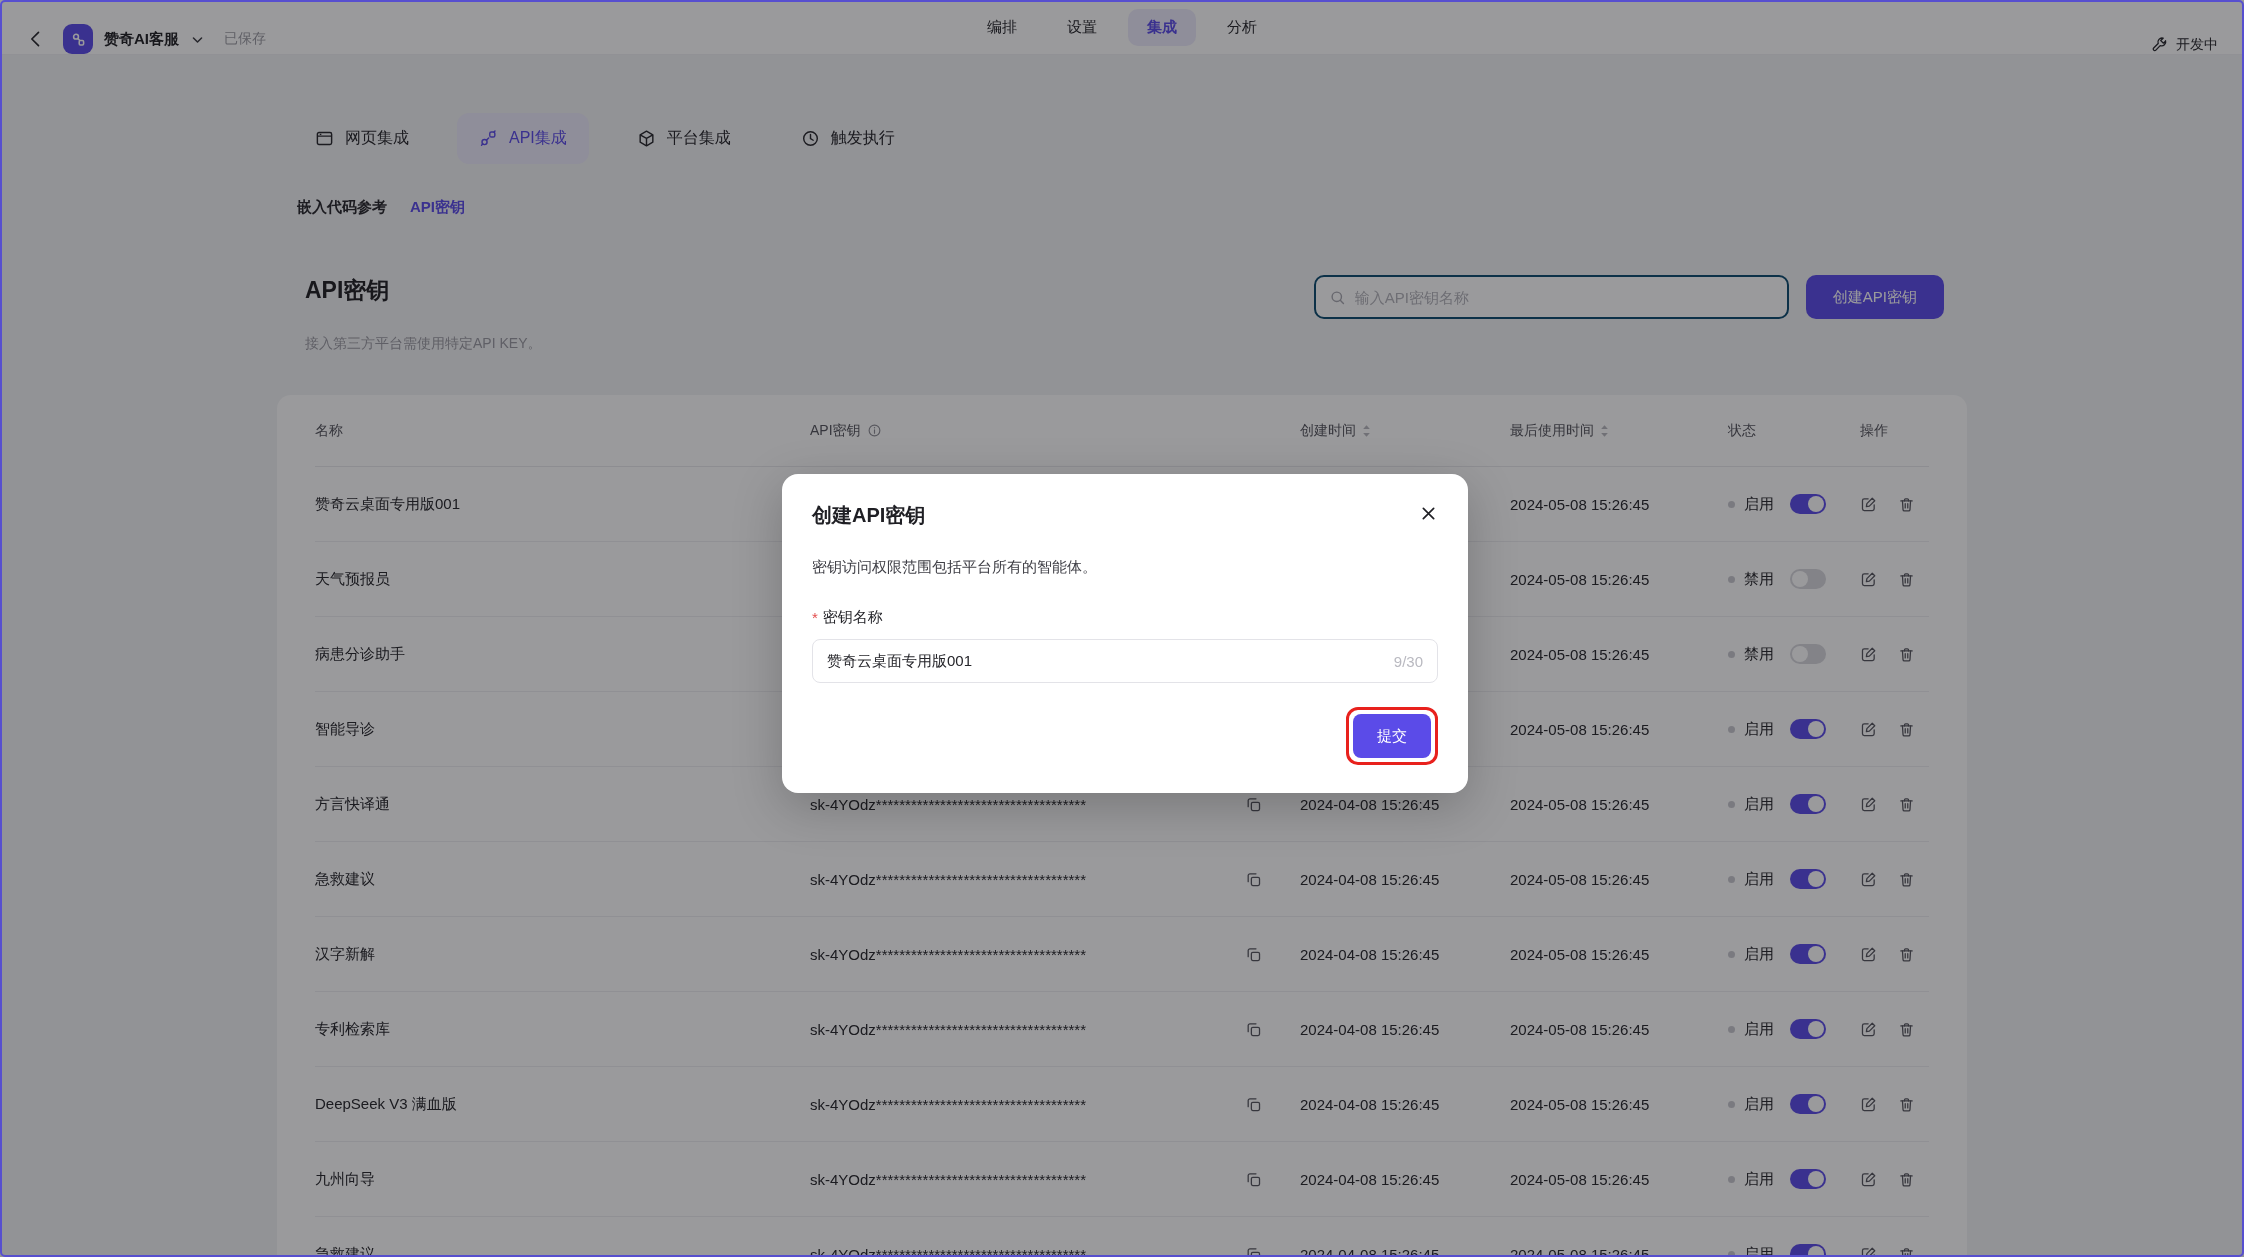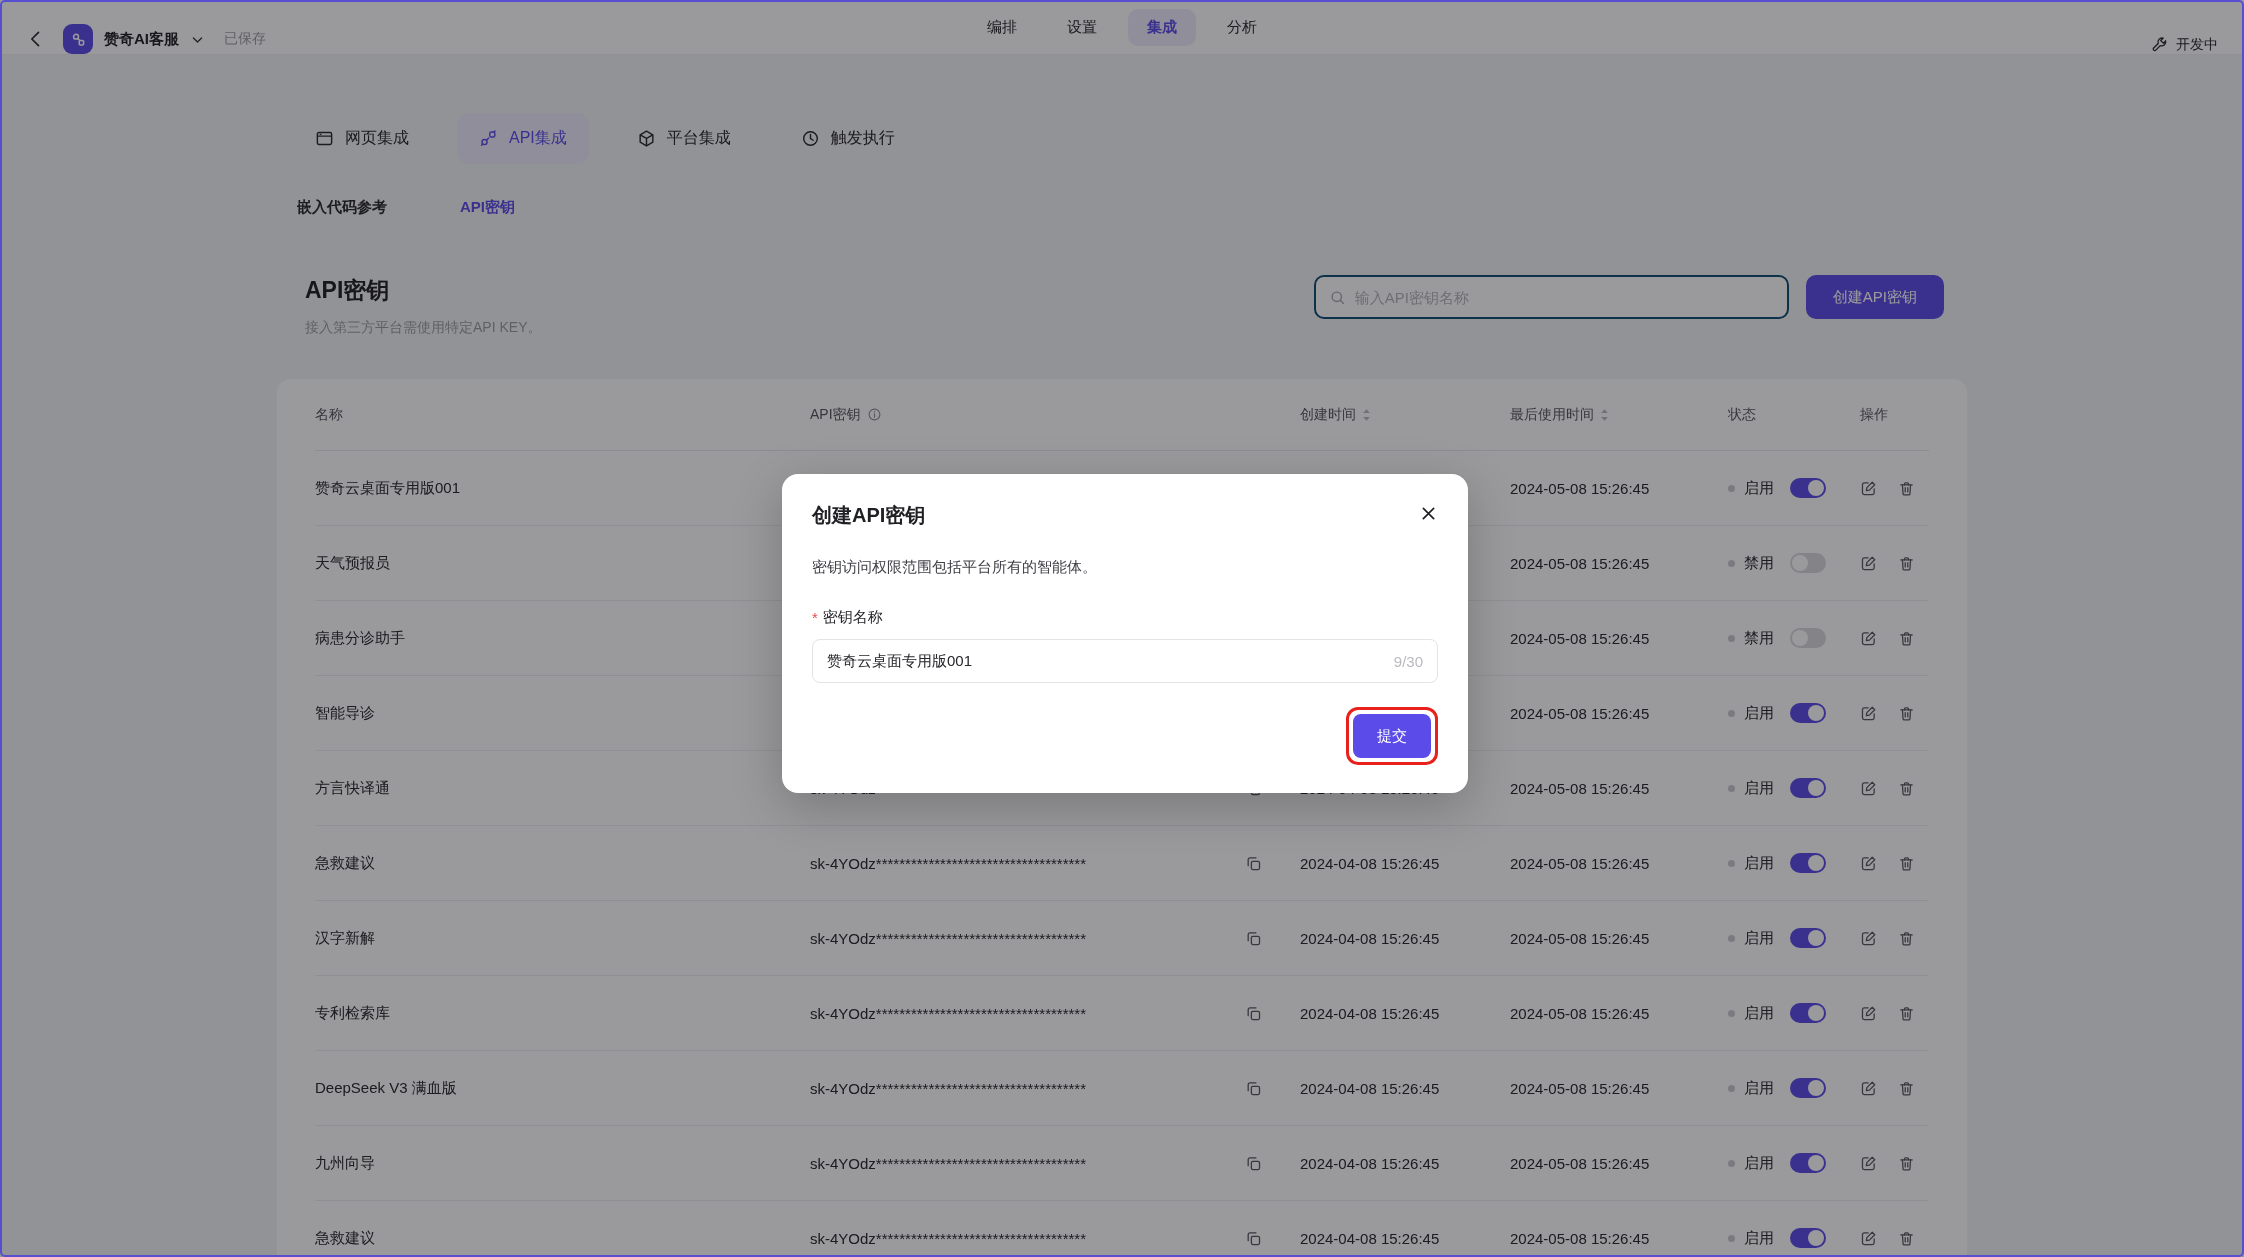--- a/index.html
+++ b/index.html
@@ -36,7 +36,7 @@
   .int-tab.active { background:#ECEAFB; color:#5B4BE8; }
   .int-tab .ticon { display:flex; }
 
-  .sub-tabs { display:flex; gap:73px; margin:34px 0 0 20px; }
+  .sub-tabs { display:flex; gap:23px; margin:34px 0 0 20px; }
   .sub-tab { font-size:15px; font-weight:600; color:#26262b; cursor:pointer; }
   .sub-tab.active { color:#5B4BE8; }
 

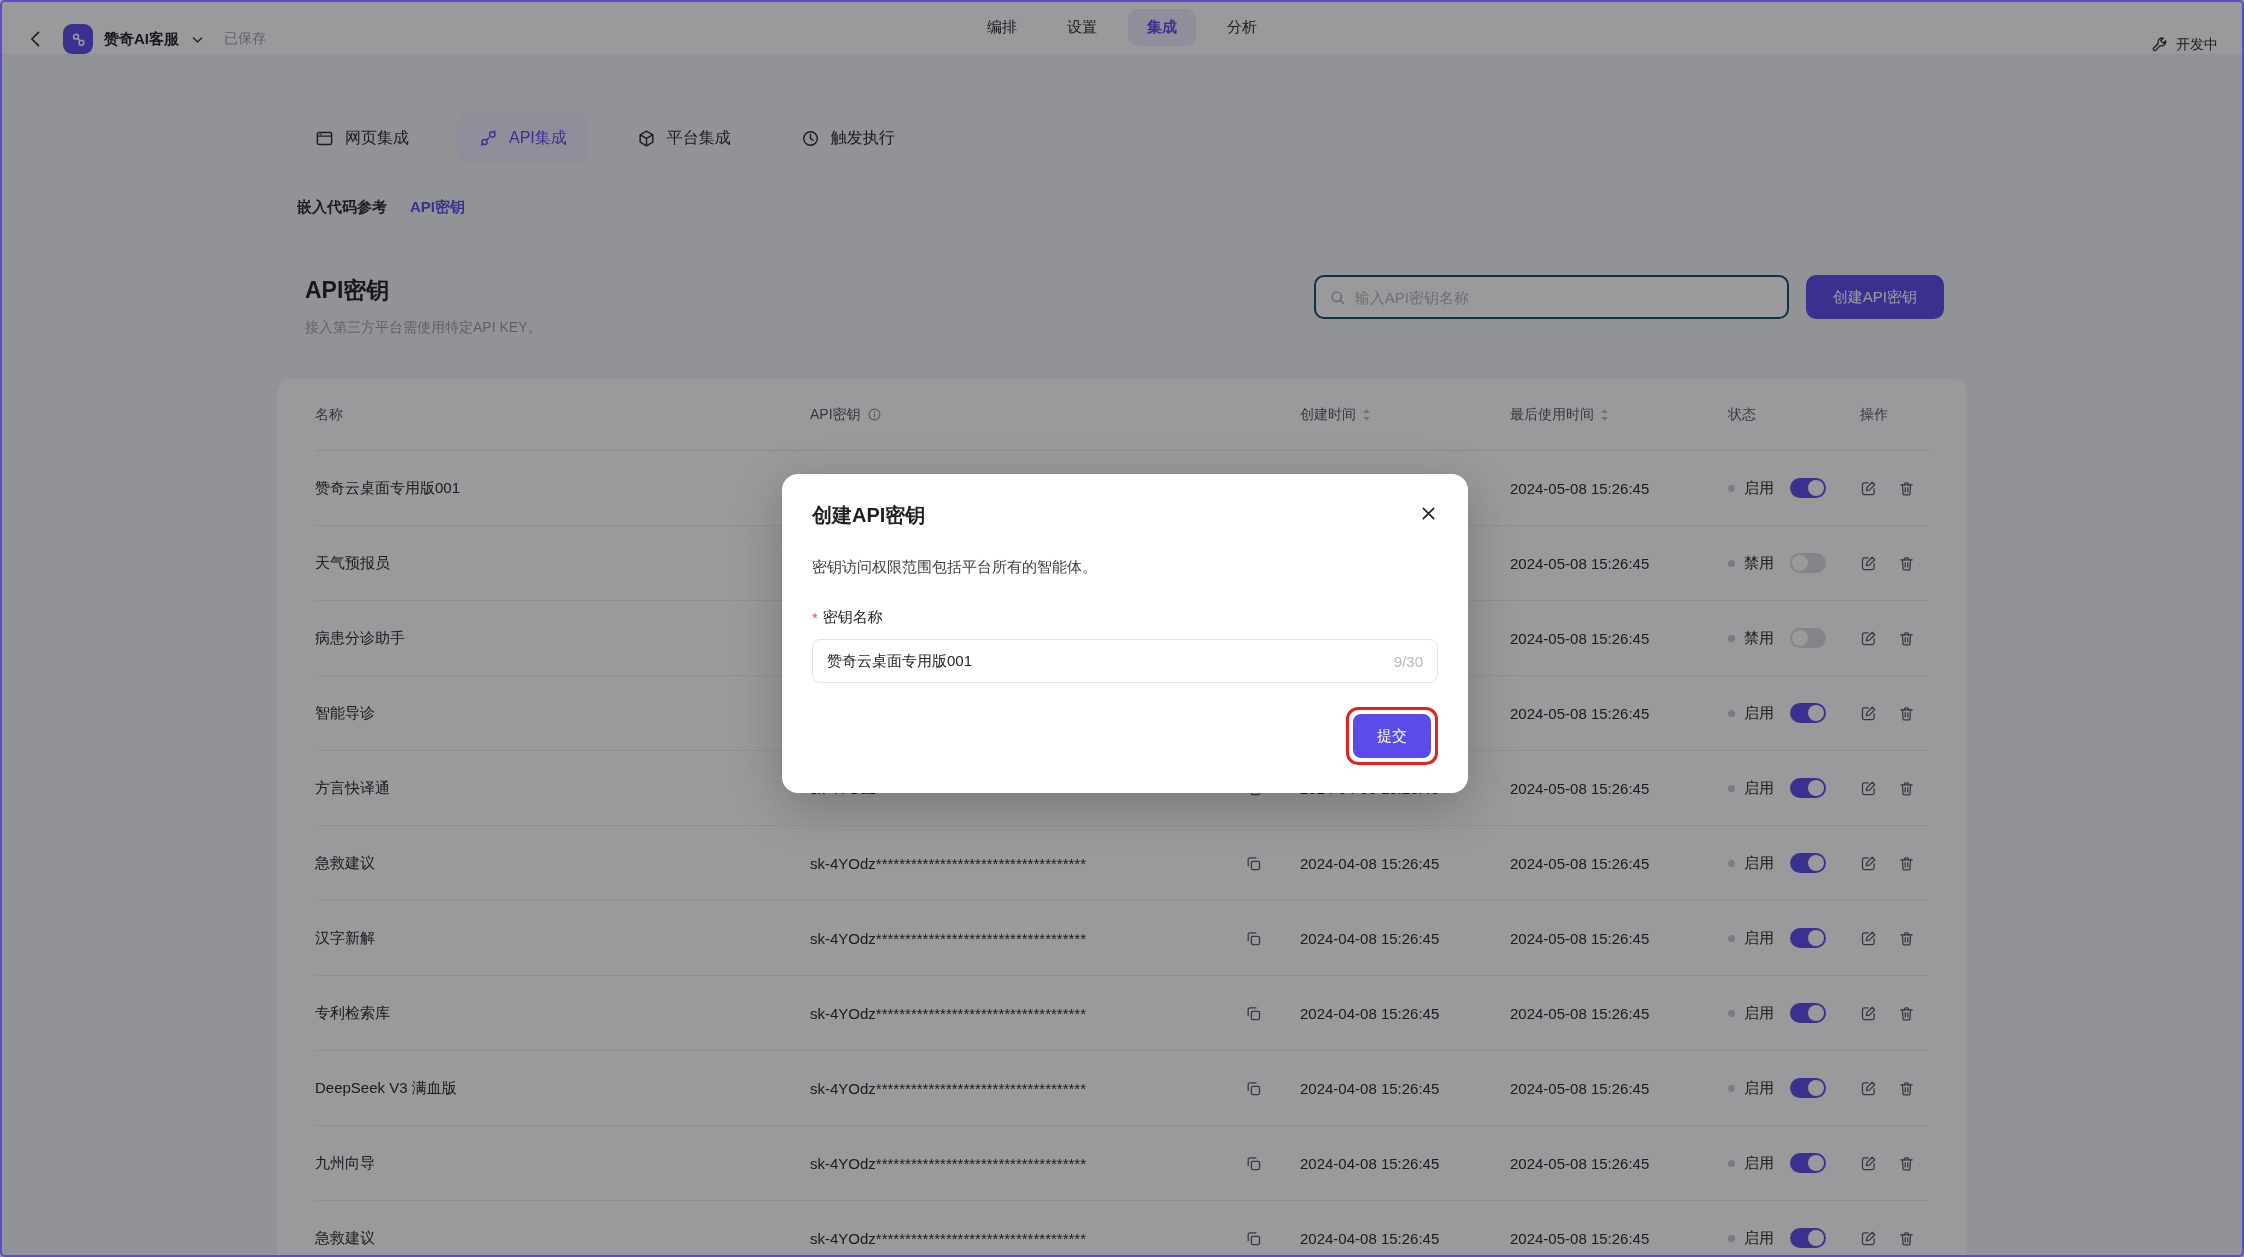--- a/index.html
+++ b/index.html
@@ -43,7 +43,7 @@
   .section-head { display:flex; justify-content:space-between; align-items:flex-start;
                   margin-top:58px; padding:0 23px 0 28px; }
   .sec-title { font-size:23px; font-weight:700; color:#1f1f24; }
-  .sec-sub { font-size:14px; color:#9a9aa2; margin-top:13px; }
+  .sec-sub { font-size:14px; color:#9a9aa2; margin-top:29px; }
   .sec-actions { display:flex; gap:17px; }
   .search { width:475px; height:44px; border:2px solid #0c4a6e; border-radius:10px;
             background:#fff; display:flex; align-items:center; padding:0 13px; gap:9px; color:#a8a8b0; }

